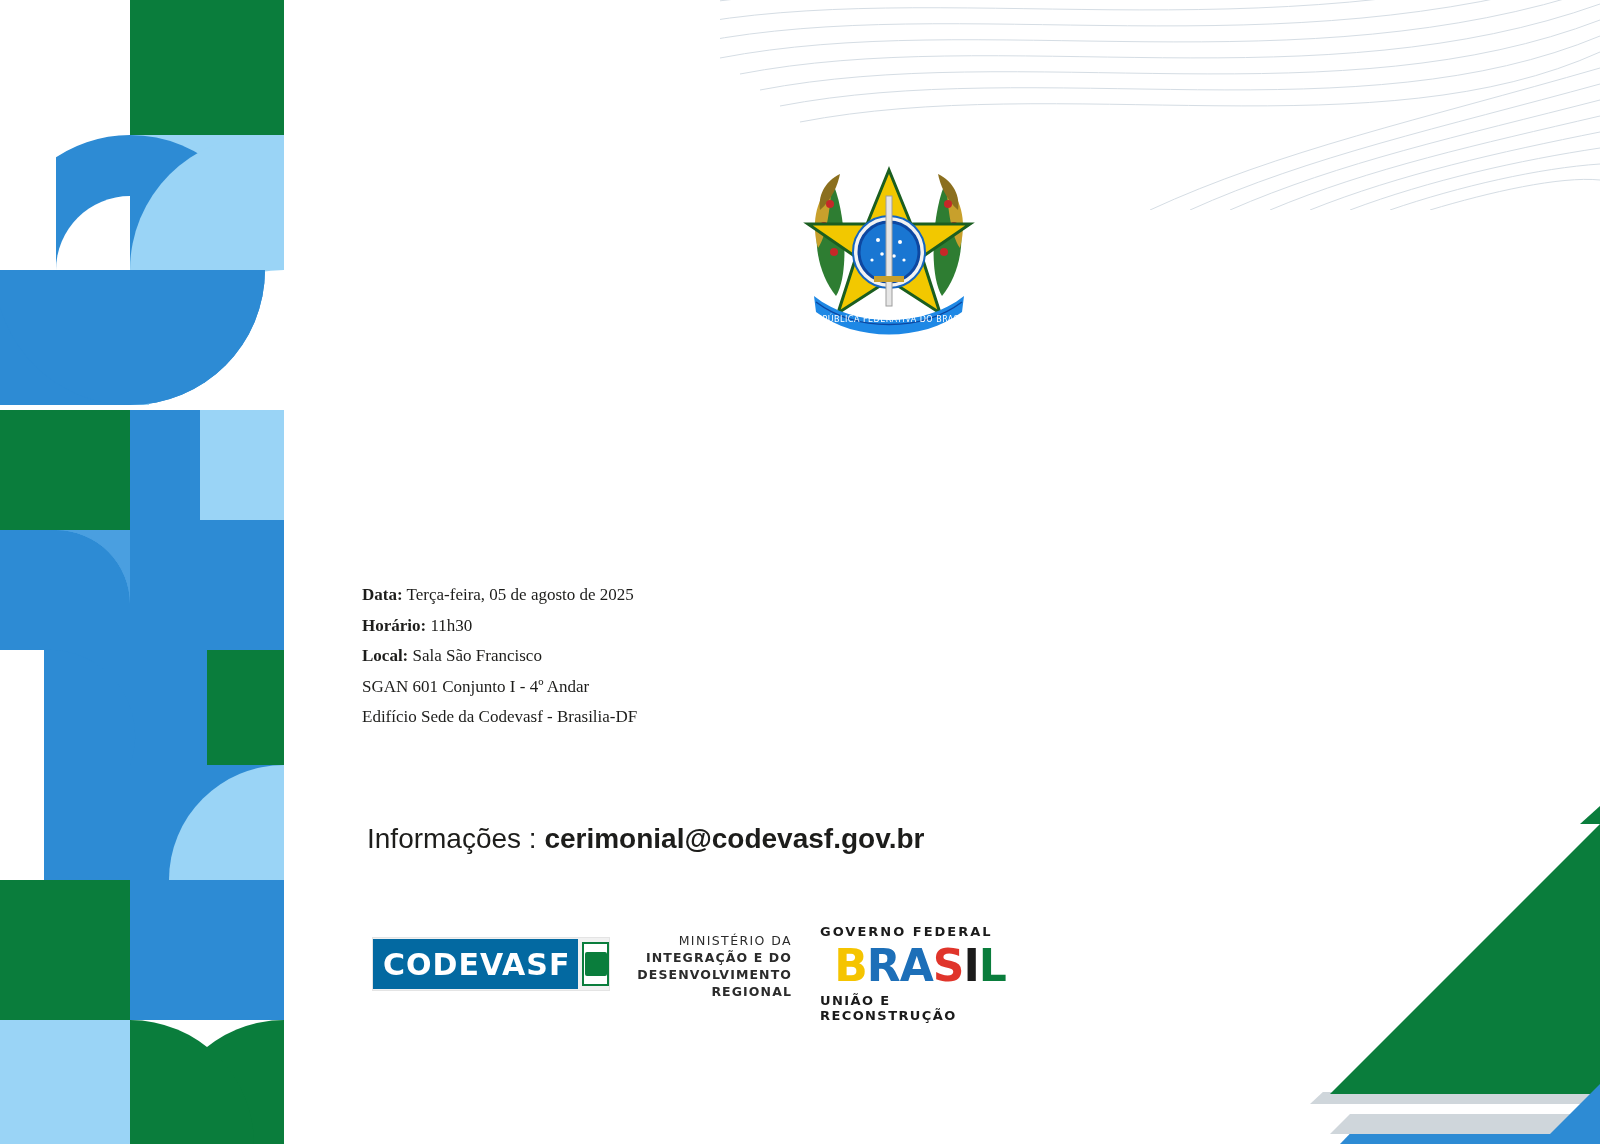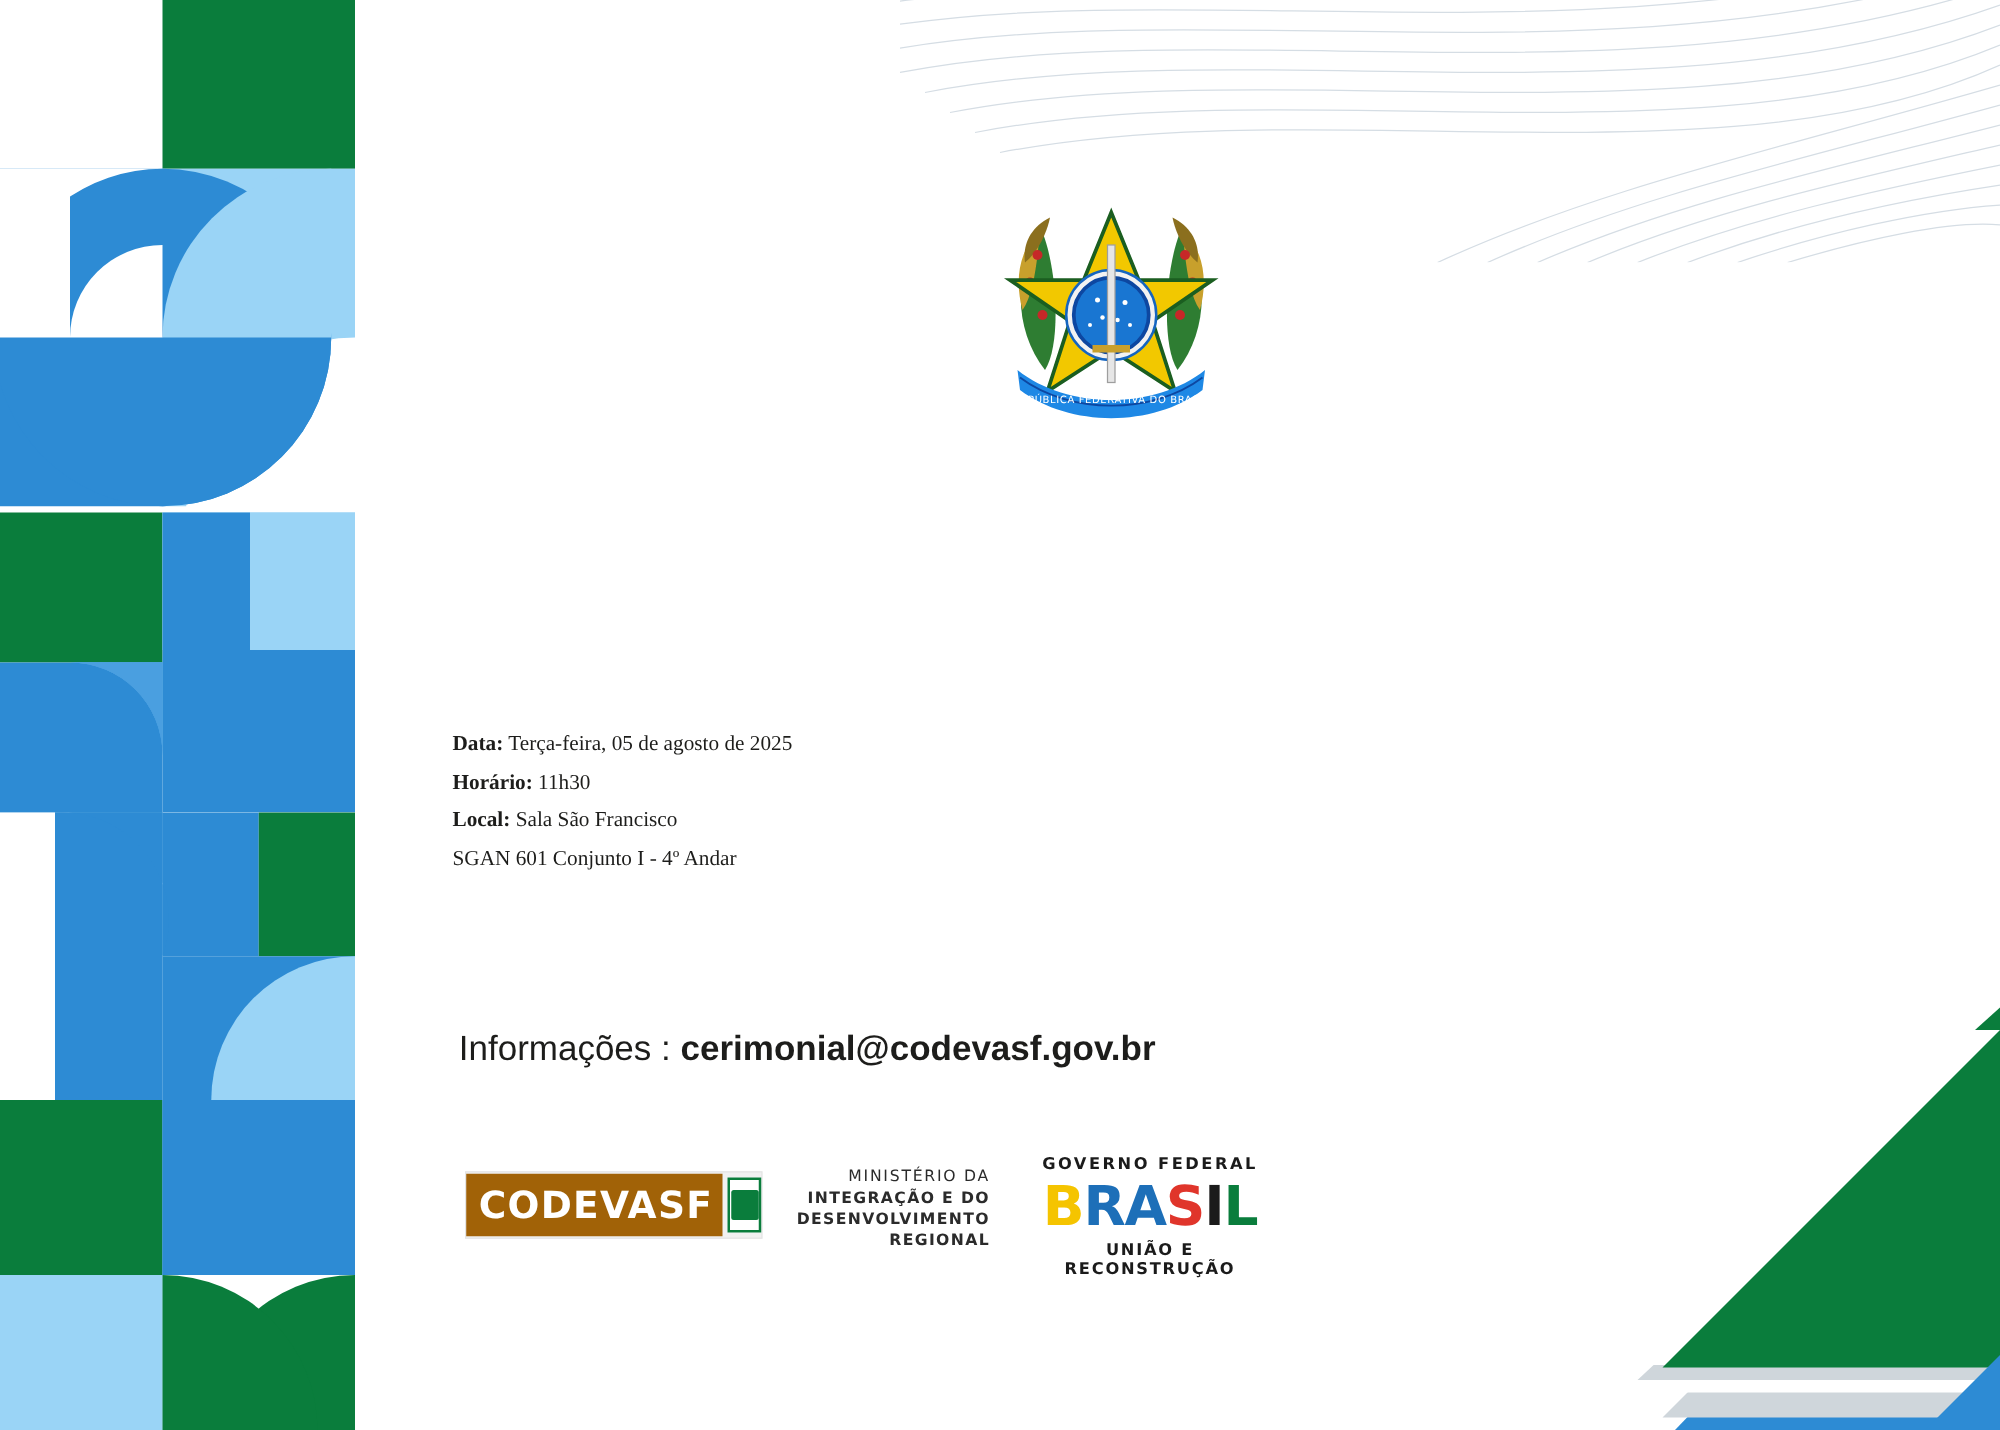--- a/index.html
+++ b/index.html
@@ -342,6 +342,7 @@
       <span> Sala São Francisco</span>
     </div>
     <div>SGAN 601 Conjunto I - 4º Andar</div>
+    <div>Edifício Sede da Codevasf - Brasilia-DF</div>
   </div>
 
   <div class="info">

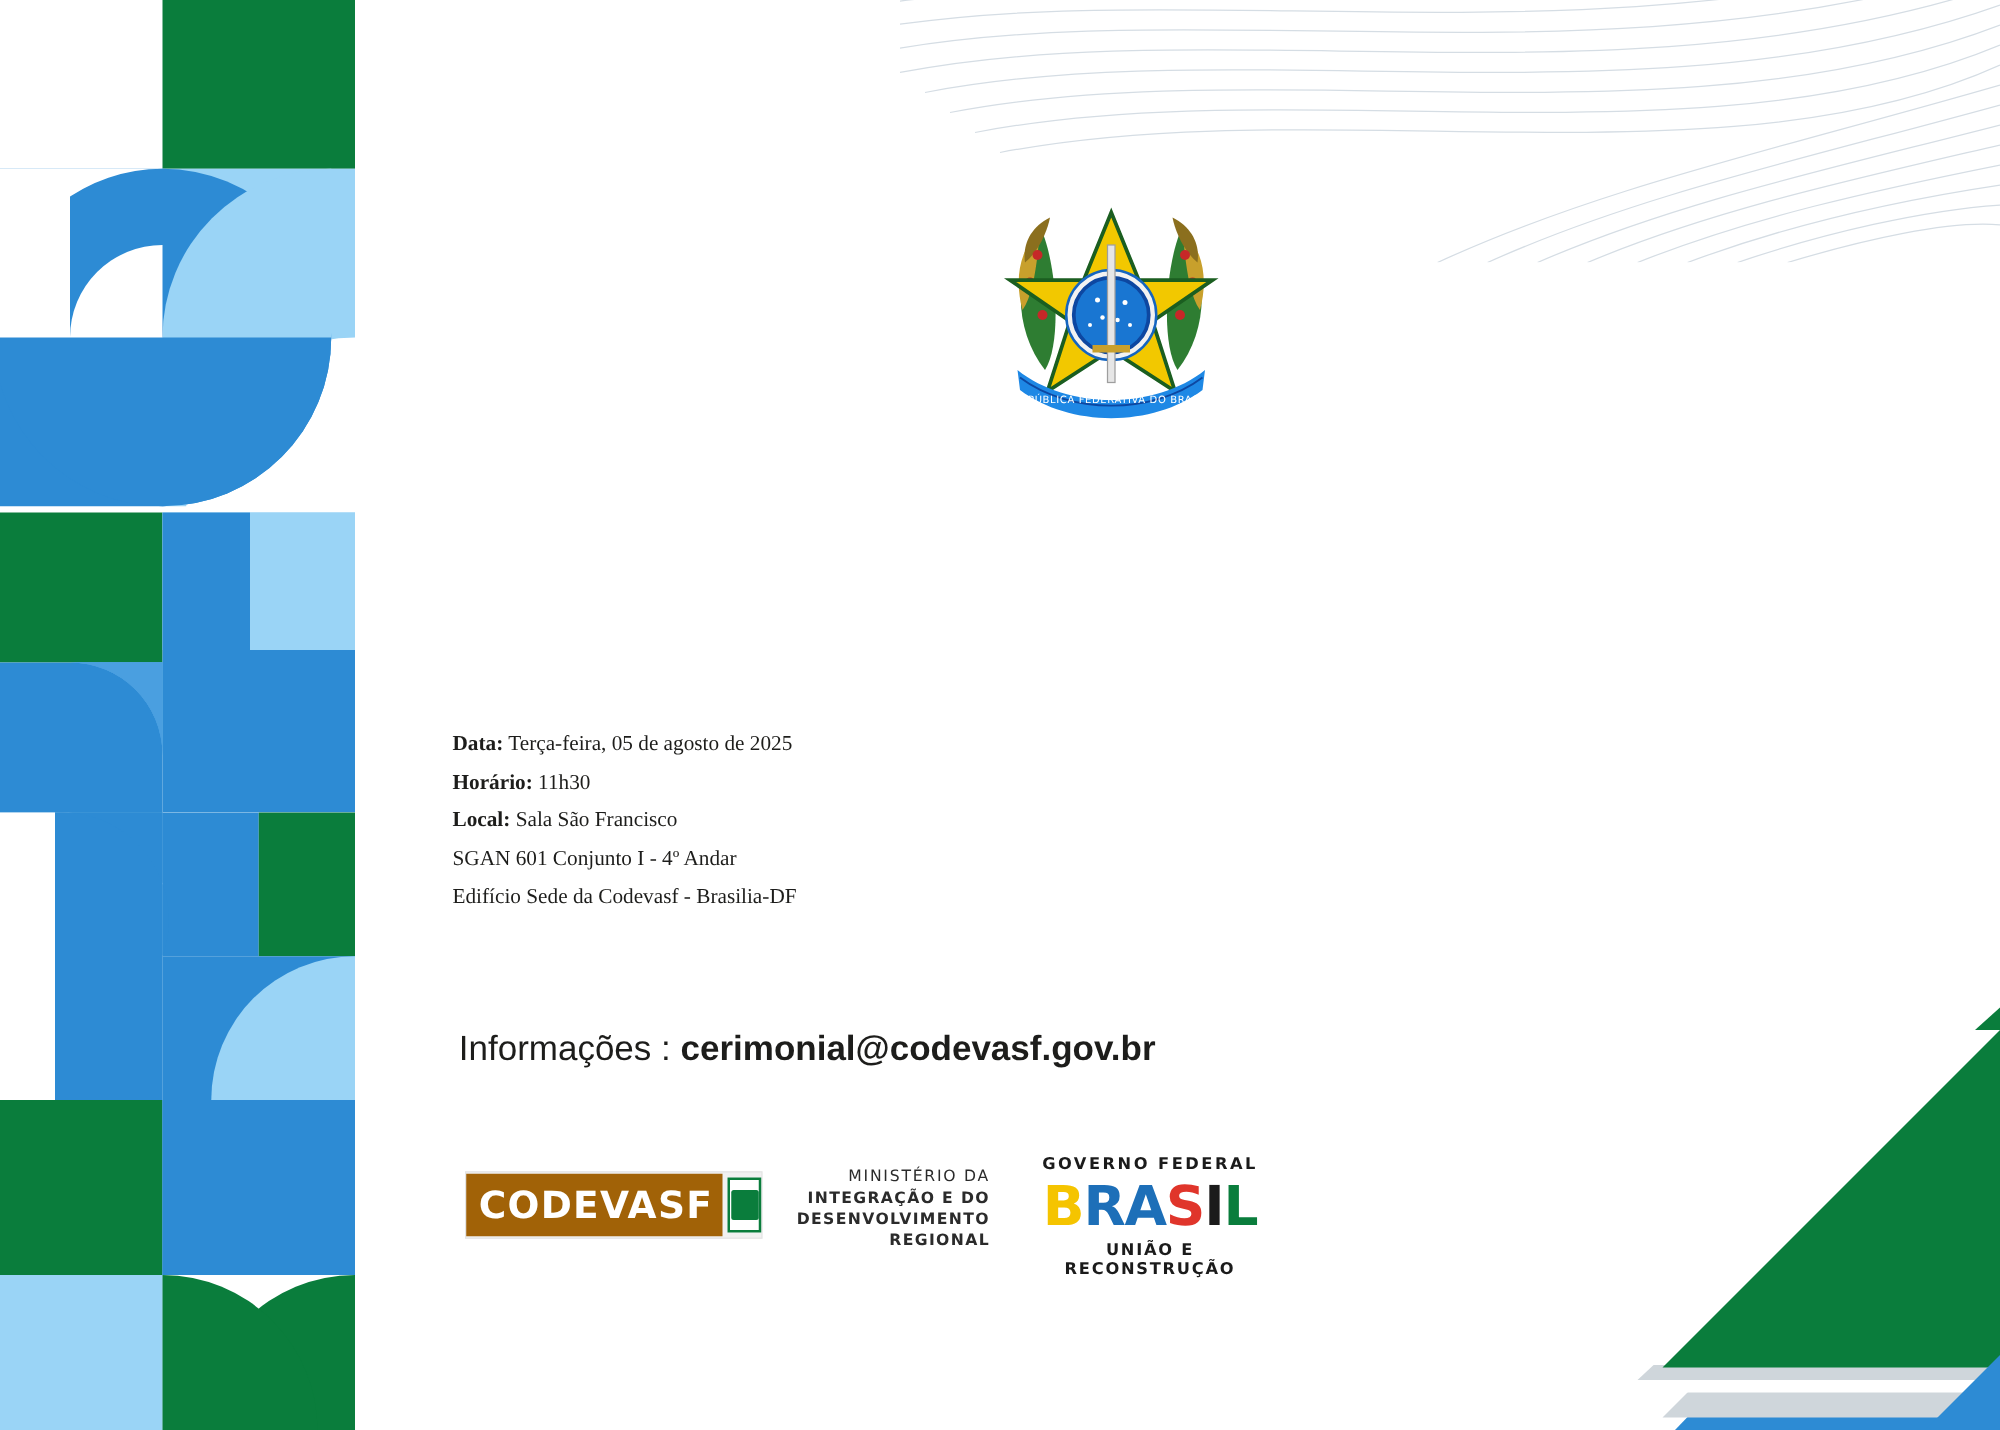--- a/index.html
+++ b/index.html
@@ -153,7 +153,6 @@
     position: absolute;
     left: 448px; top: 4px;
     width: 200px;
-    text-align: center;
   }
   .govfed .gf-top {
     font-size: 13px;

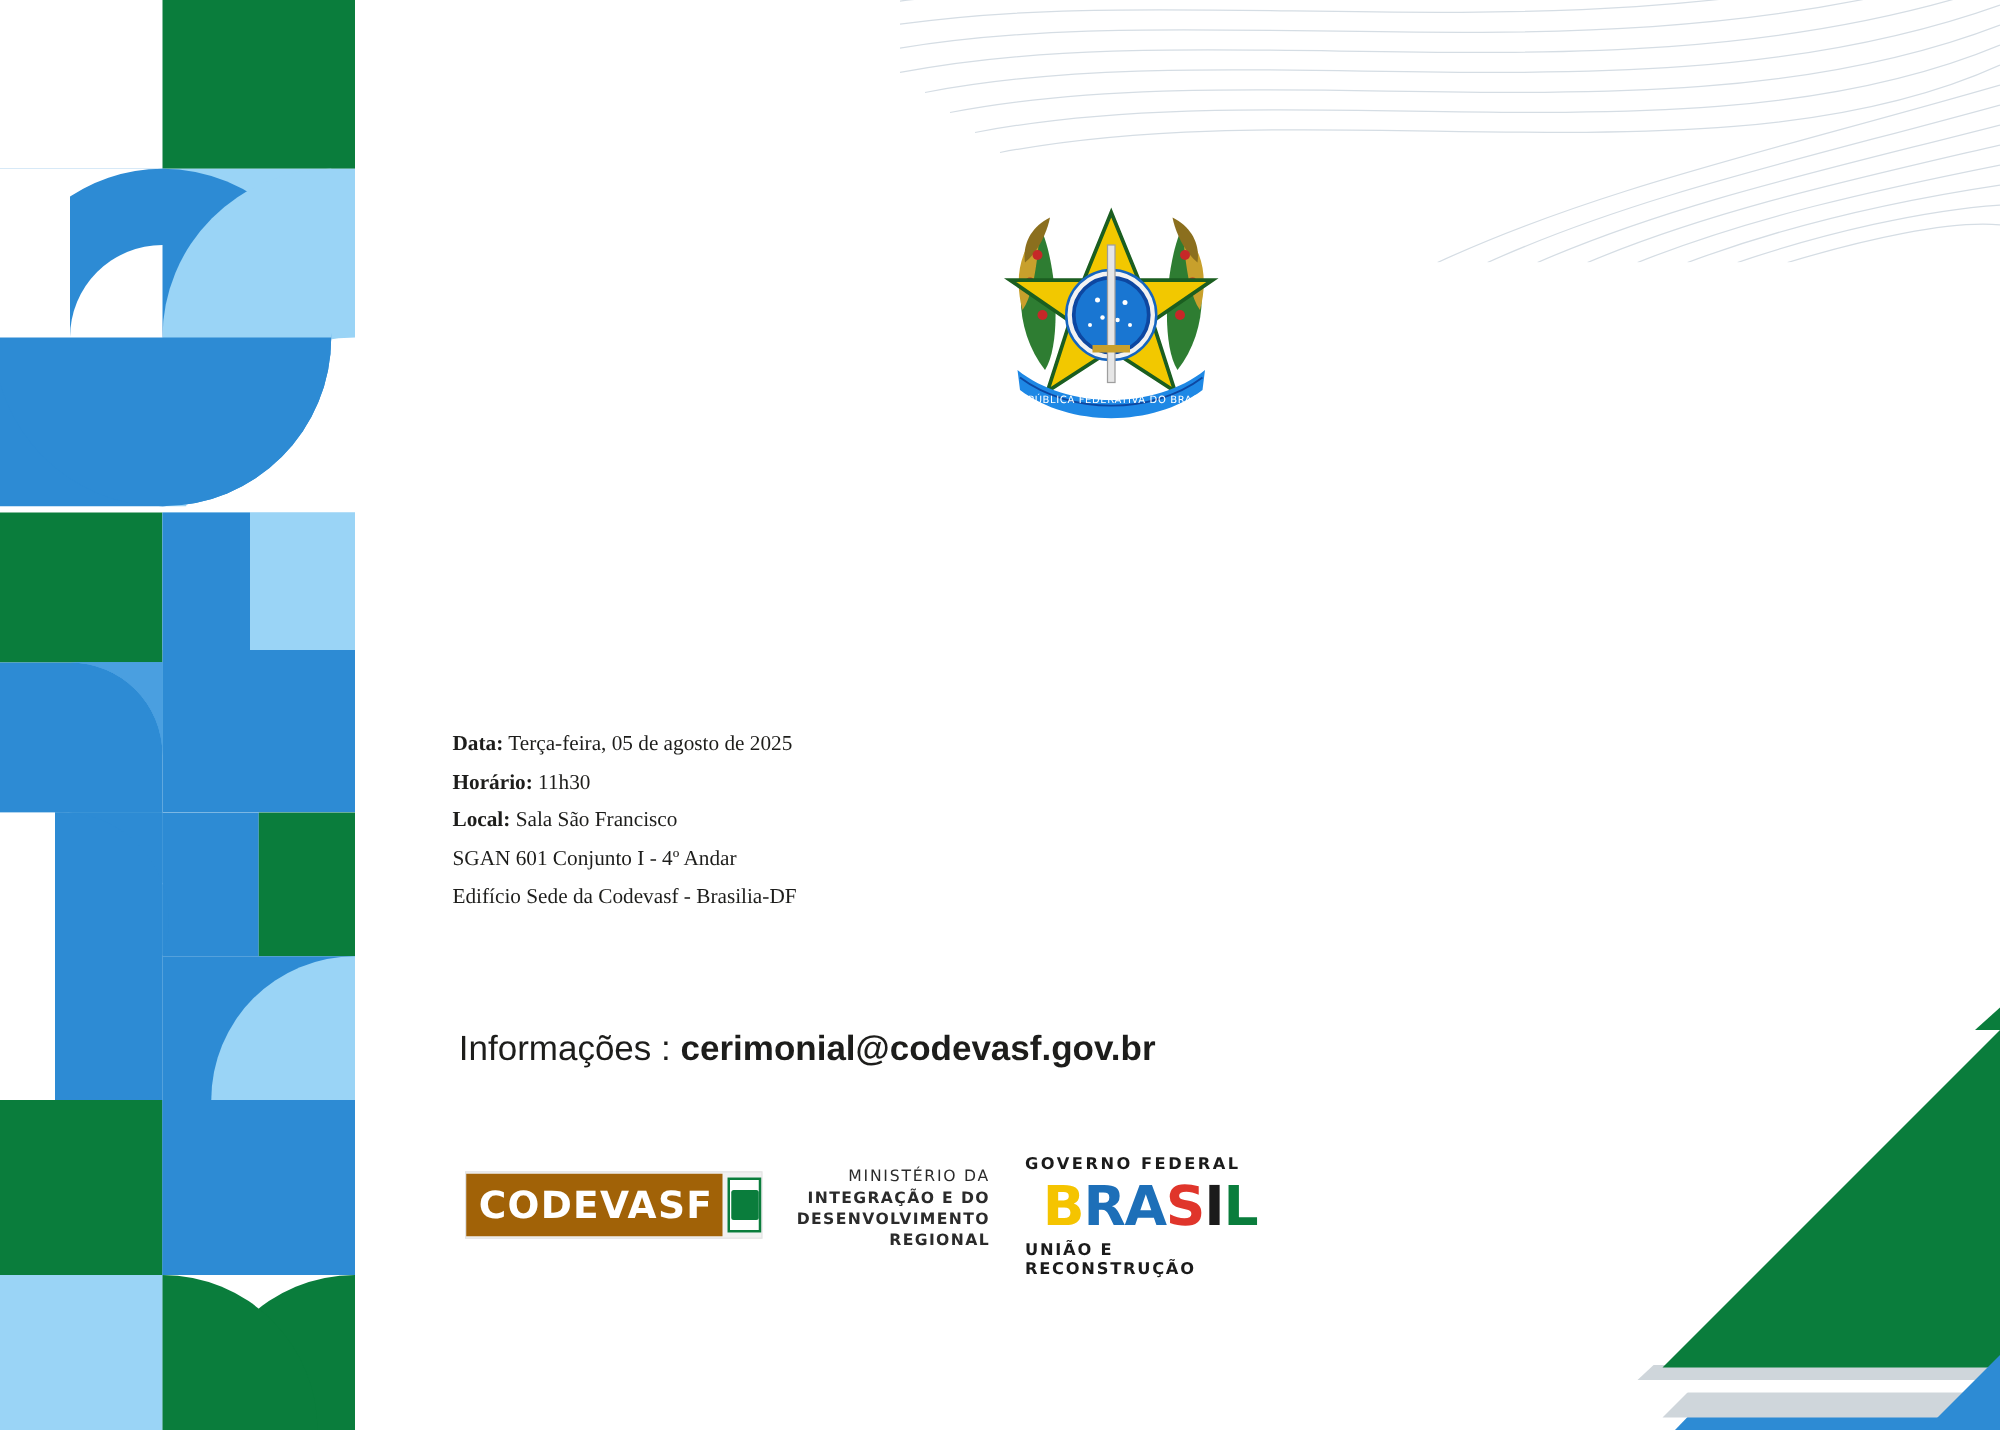--- a/index.html
+++ b/index.html
@@ -108,7 +108,7 @@
     align-items: center;
   }
   .cv-blue {
-    background: #a16207;
+    background: #0369a1;
     color: #ffffff;
     font-size: 30px;
     font-weight: bold;

